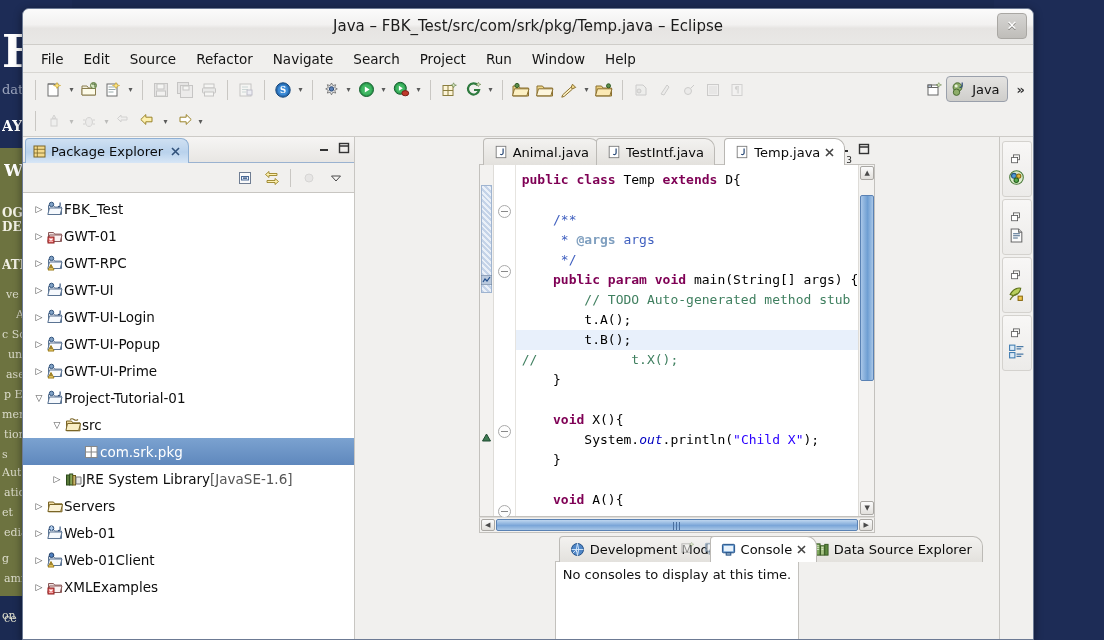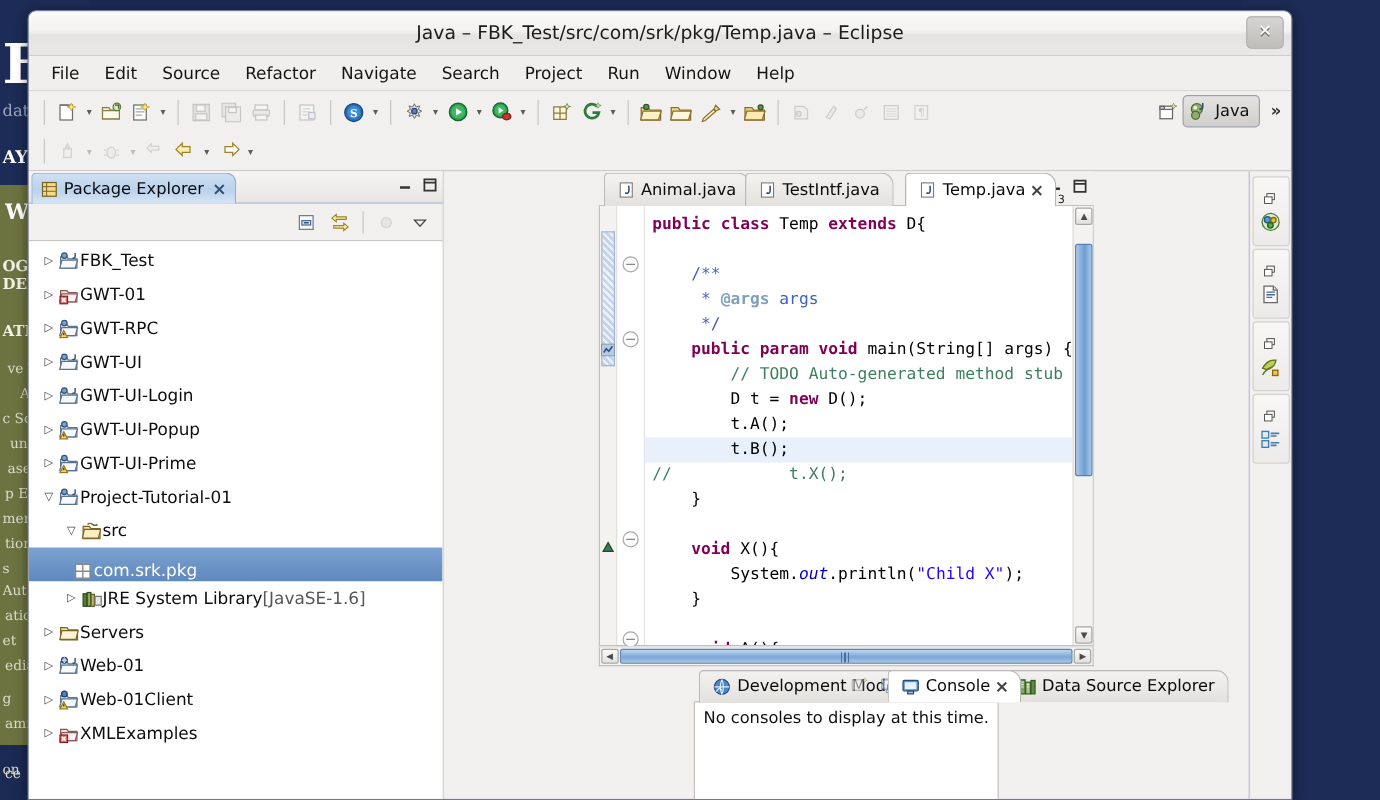--- a/index.html
+++ b/index.html
@@ -132,7 +132,7 @@
     position: relative;
     height: calc(632px - 36px - 28px - 33px - 31px);
     display: flex;
-    background: #c4b5fd;
+    background: #f97316;
   }
 
   

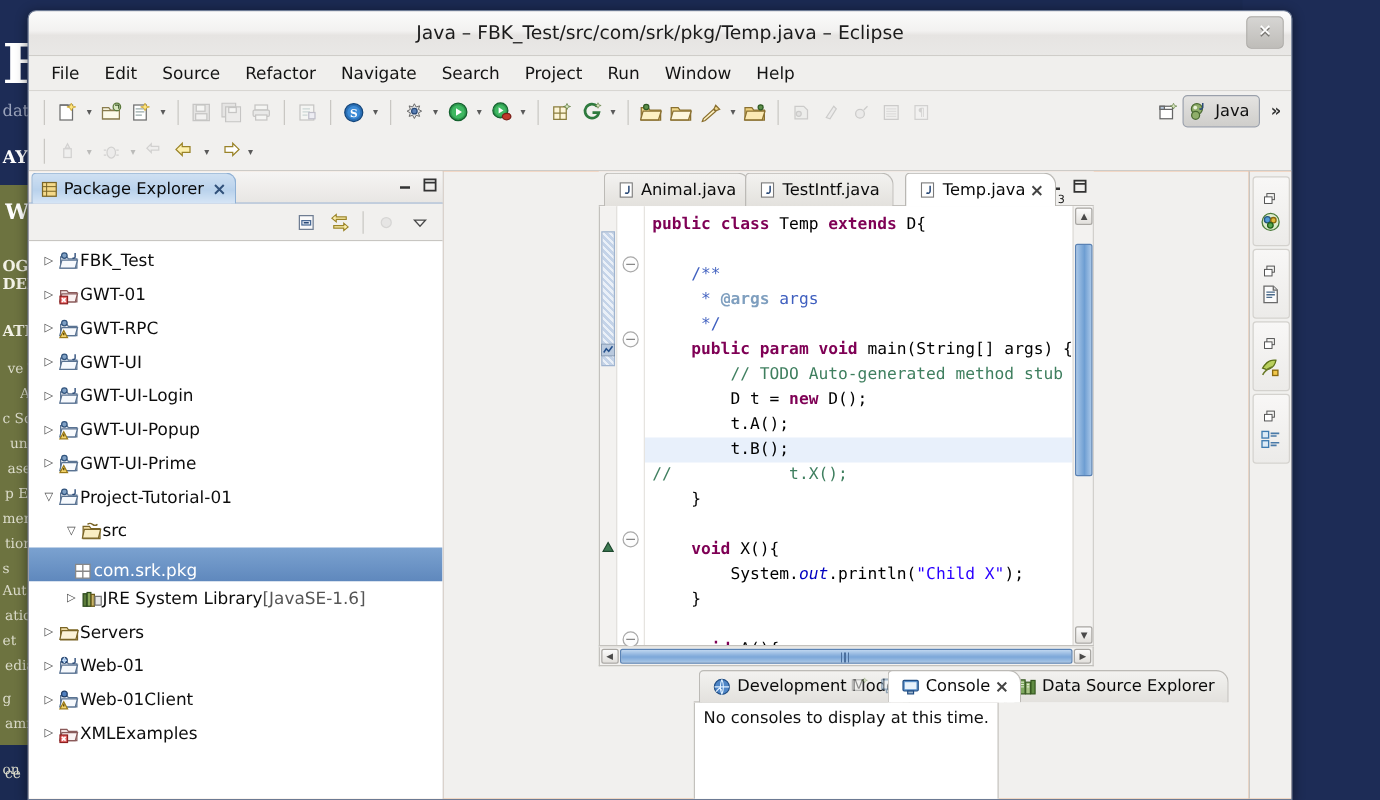--- a/index.html
+++ b/index.html
@@ -1024,7 +1024,6 @@
               <div class="code-line"><span></span><span>    </span><span class="jdoc"> */</span></div>
               <div class="code-line"><span></span><span>    </span><span class="kw">public</span><span class="pln"> </span><span class="kw">param</span><span class="pln"> </span><span class="kw">void</span><span class="pln"> main(String[] args) {</span></div>
               <div class="code-line"><span></span><span>        </span><span class="cmt">// TODO Auto-generated method stub</span></div>
-              <div class="code-line"><span></span><span>        </span><span class="pln">D t = </span><span class="kw">new</span><span class="pln"> D();</span></div>
               <div class="code-line"><span></span><span>        </span><span class="pln">t.A();</span></div>
               <div class="code-line hl"><span></span><span>        </span><span class="pln">t.B();</span></div>
               <div class="code-line"><span class="cmt">//</span><span>    </span><span>        </span><span class="cmt">t.X();</span></div>

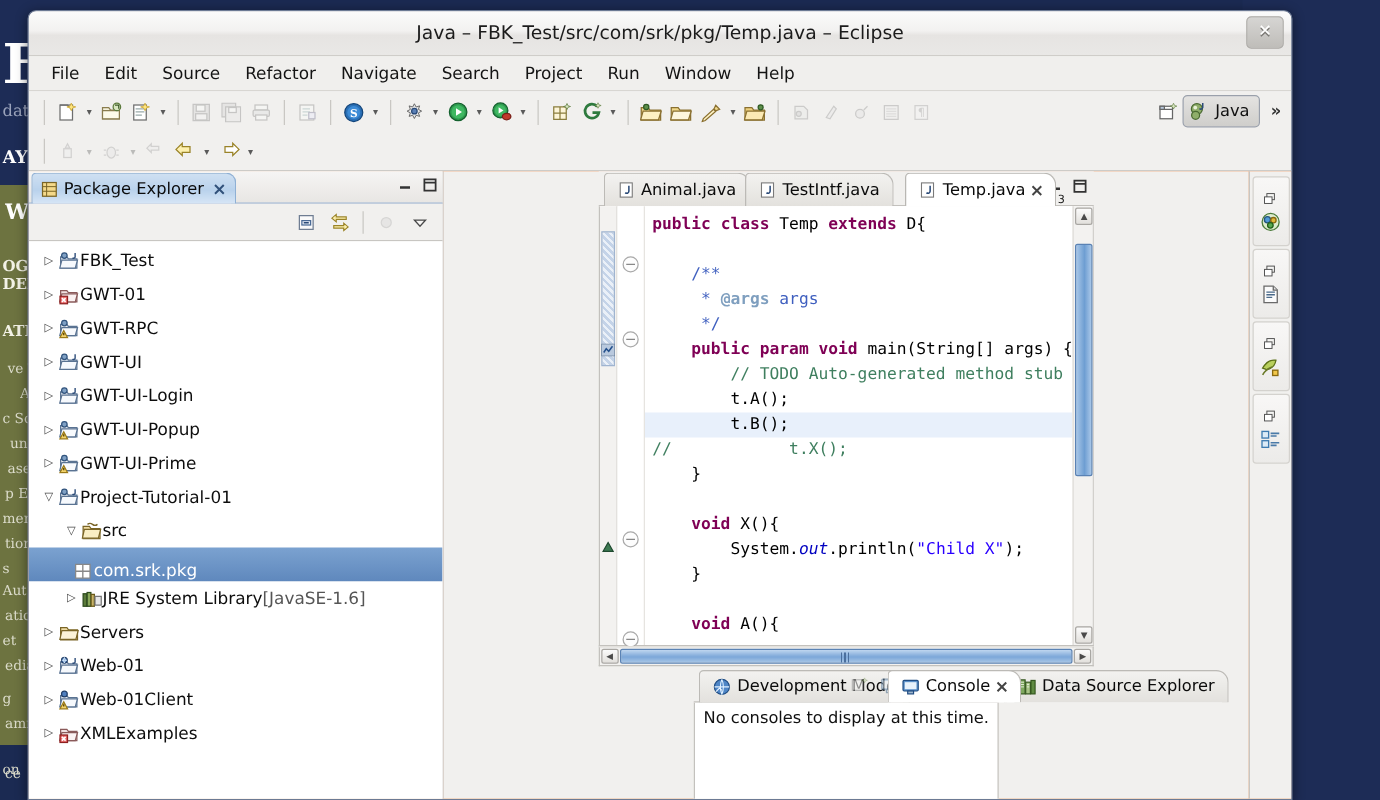--- a/index.html
+++ b/index.html
@@ -864,7 +864,7 @@
             </span>
             <span>src</span>
           </div>
-          <div class="tree-row selected" style="padding-left: 19px; align-items: flex-end;">
+          <div class="tree-row selected" style="padding-left: 44px;">
             <span class="twisty"></span>
             <span style="display: inline-flex; align-items: center; justify-content: center; width: 17px; height: 16px; flex: 0 0 17px;">
               <svg width="17" height="16" viewBox="0 0 16 16">

